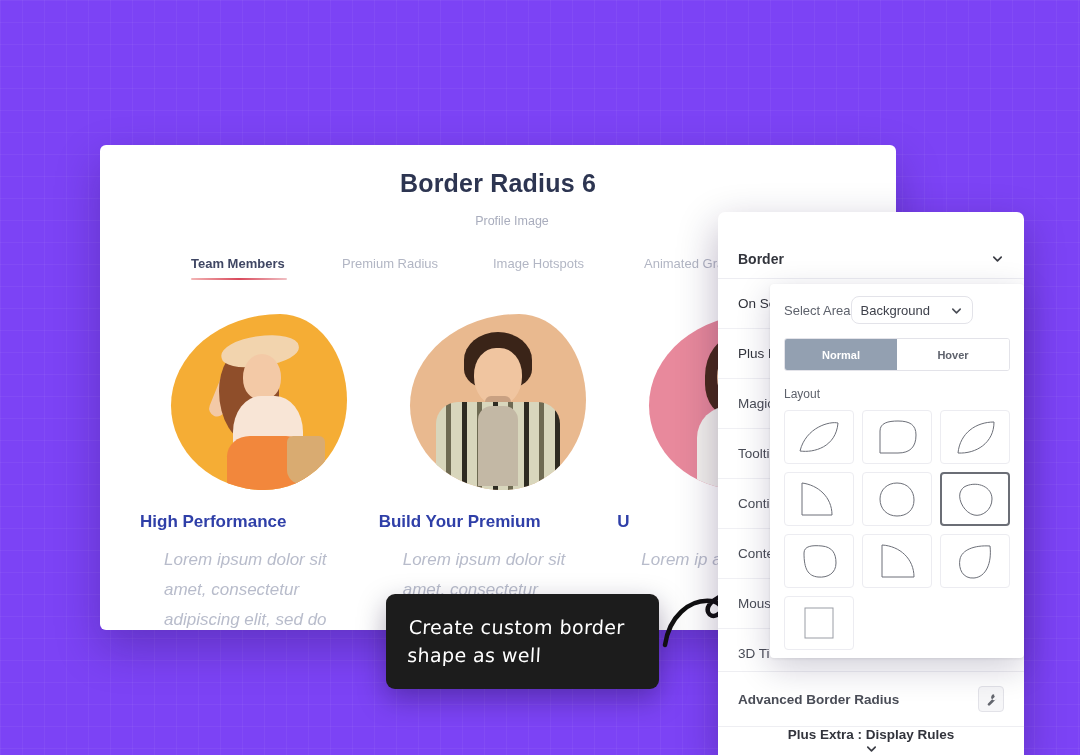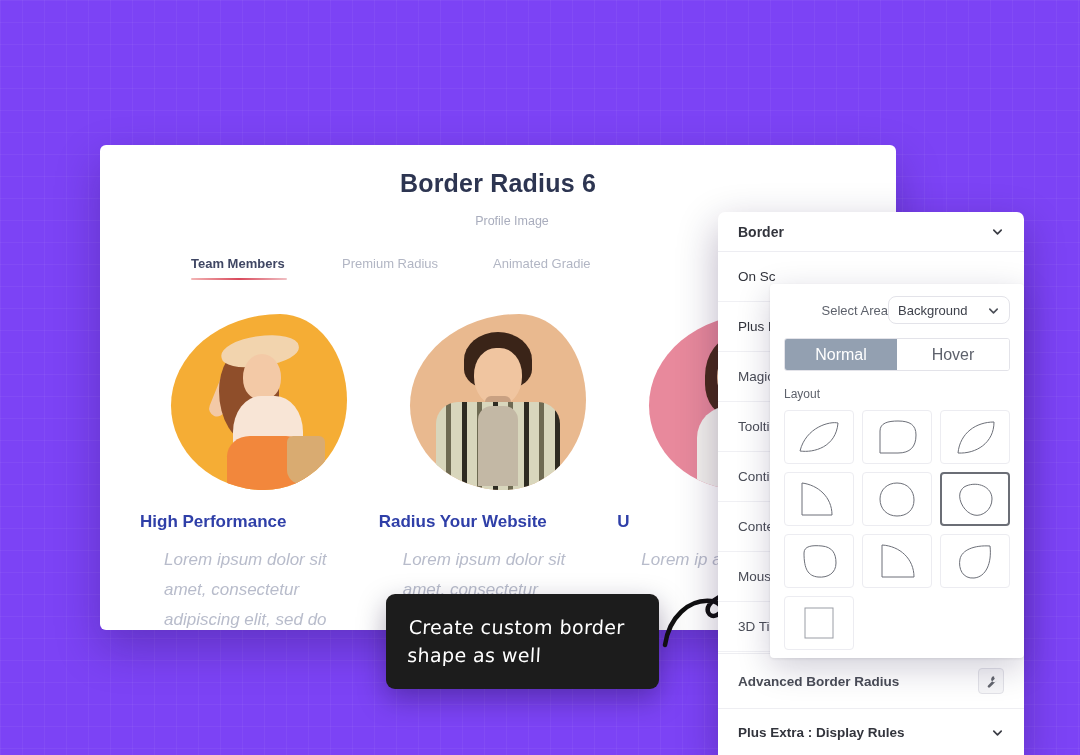--- a/index.html
+++ b/index.html
@@ -191,6 +191,7 @@
   <div class="tabs">
     <div class="tab active">Team Members</div>
     <div class="tab">Premium Radius</div>
+    <div class="tab">Image Hotspots</div>
     <div class="tab">Animated Gradie</div>
   </div>
 

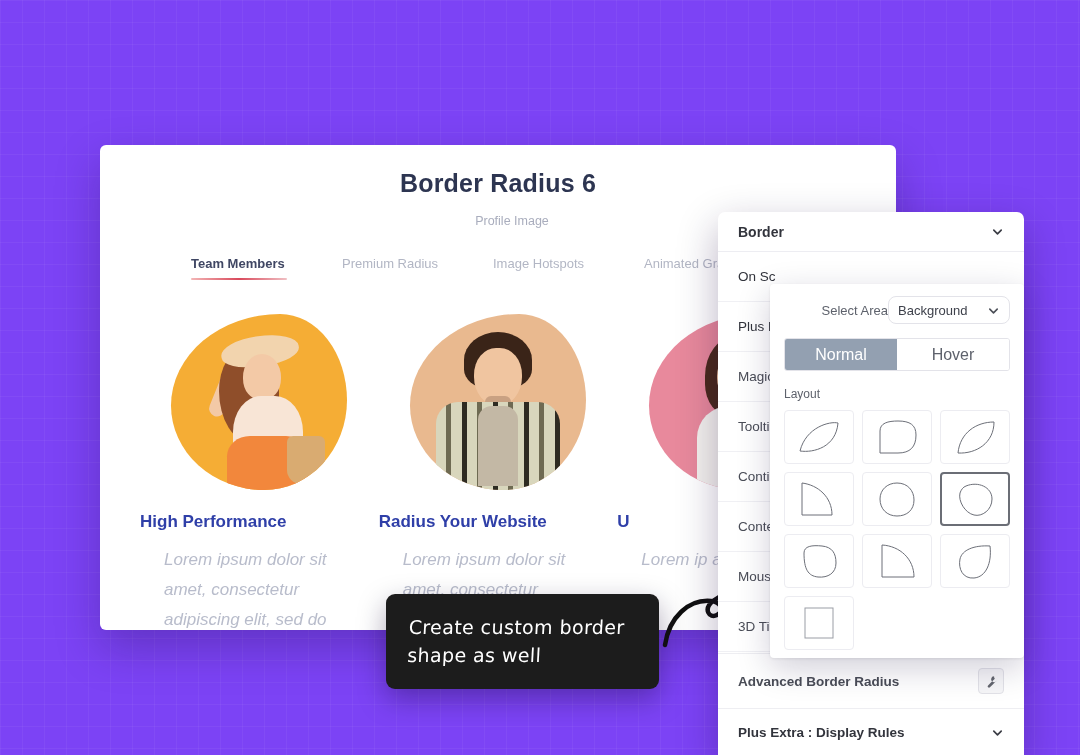--- a/index.html
+++ b/index.html
@@ -114,7 +114,7 @@
   }
   .panel-head{
     height:40px; display:flex; align-items:center; justify-content:space-between;
-    padding:0 20px; border-bottom:1px solid #ededf2;
+    padding:0 20px; border-bottom:1px solid #ededf2;margin-top:27px;
   }
   .panel-head .t{ font-size:14px; font-weight:700; color:#32343c; }
 

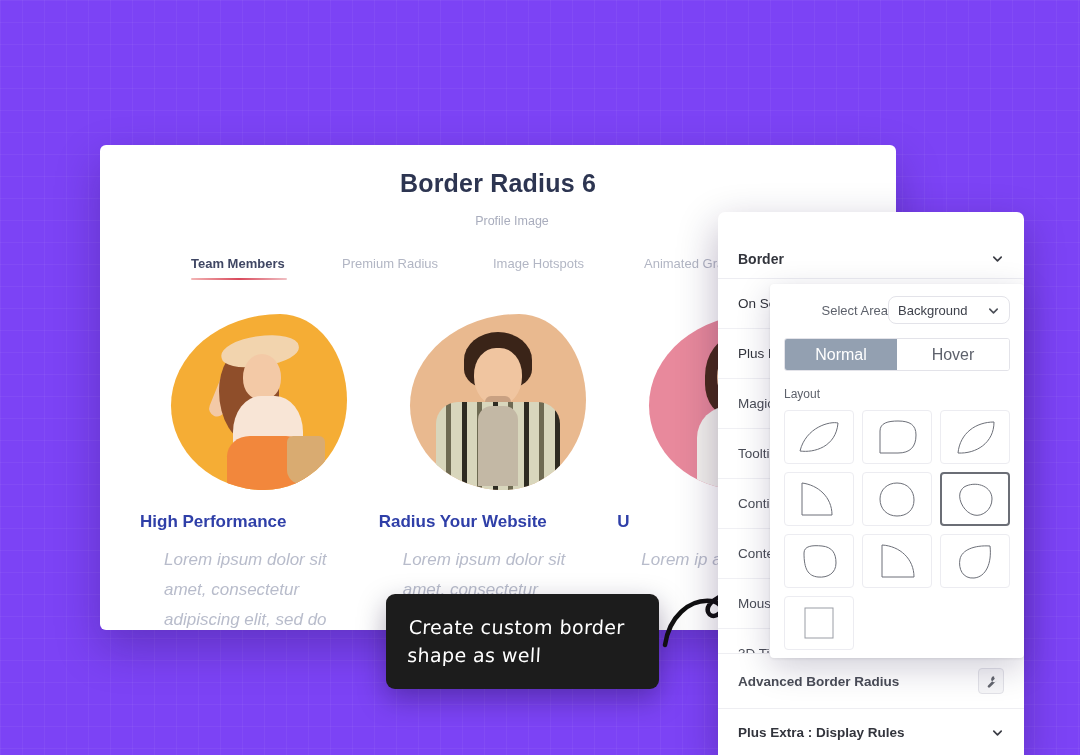--- a/index.html
+++ b/index.html
@@ -153,7 +153,7 @@
     padding:12px 14px 0 14px;
   }
   .sel-area{
-    display:flex; align-items:center; justify-content:flex-end;
+    display:flex; align-items:center; justify-content:flex-start;
     margin-bottom:14px;
   }
   .sel-area .lbl{ font-size:13px; color:#5e626c; }

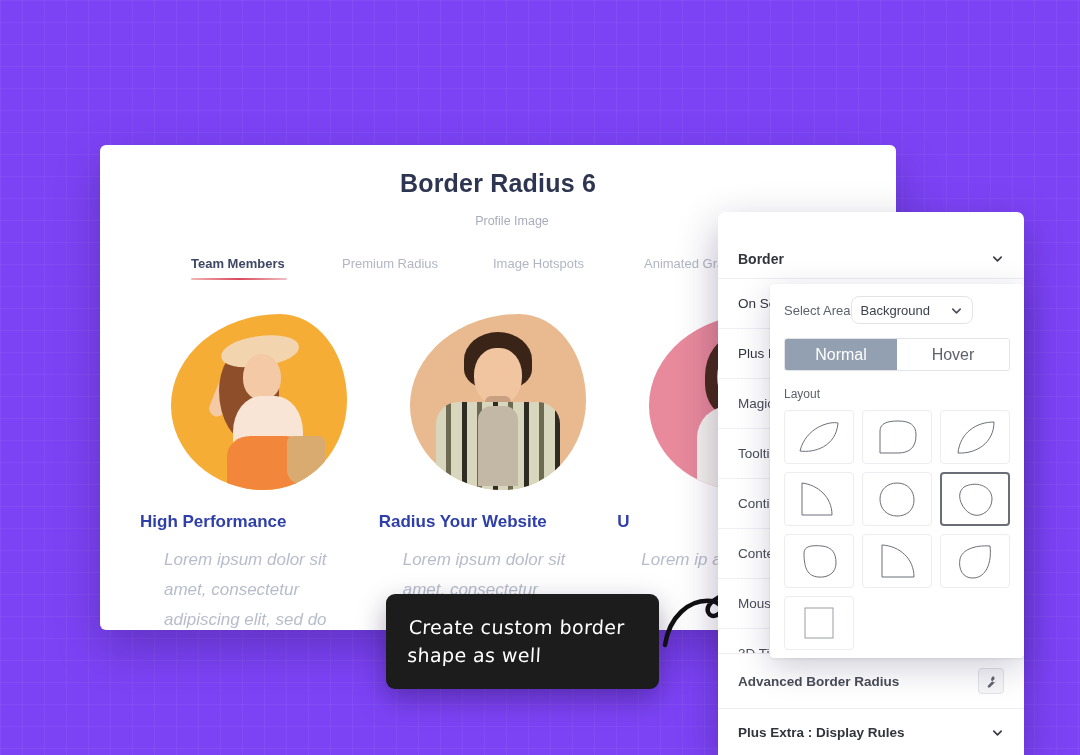--- a/index.html
+++ b/index.html
@@ -168,7 +168,7 @@
   }
   .seg{
     flex:1; display:flex; align-items:center; justify-content:center;
-    font-size:16px; color:#5e626c; cursor:pointer; background:#fff;
+    font-size:11px; color:#5e626c; cursor:pointer; background:#fff;font-weight:bold;
   }
   .seg.active{ background:#93a0b1; color:#ffffff; }
   .layout-lbl{ font-size:12px; color:#5e626c; margin-bottom:9px; }

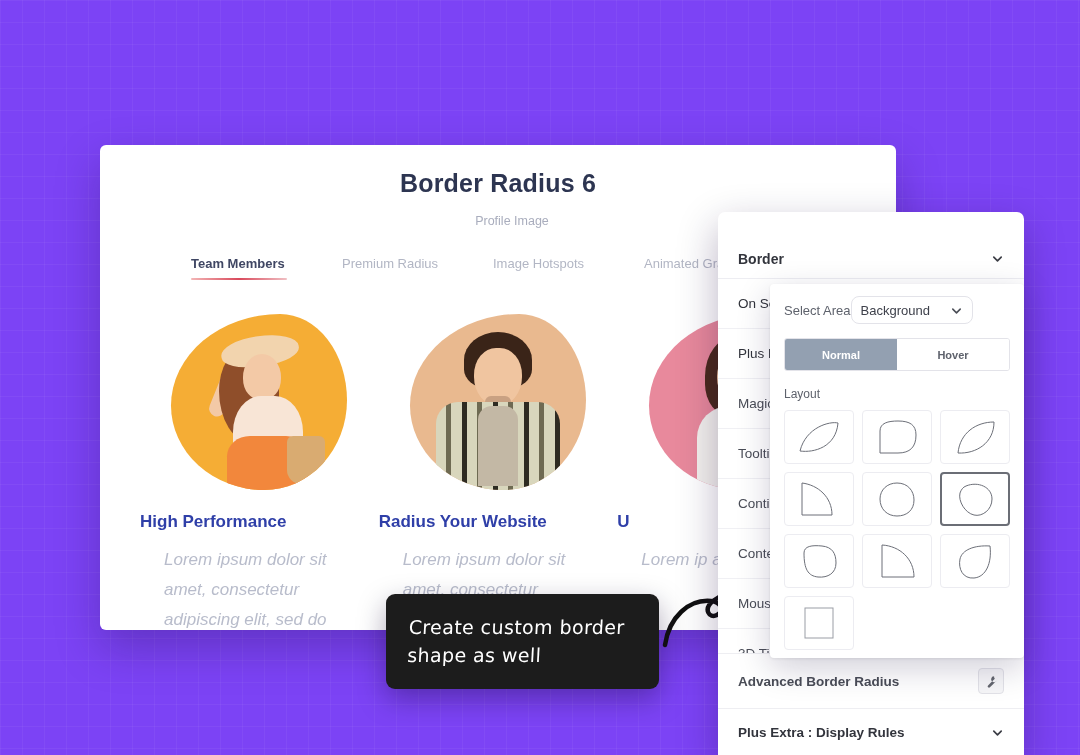--- a/index.html
+++ b/index.html
@@ -219,7 +219,7 @@
         <div class="sil m-jacket"></div>
         <div class="sil m-shirt"></div>
       </div>
-      <div class="member-name">Radius Your Website</div>
+      <div class="member-name">Build Your Premium</div>
       <div class="member-desc">Lorem ipsum dolor sit amet, consectetur adipiscing elit, sed do labore.</div>
     </div>
 

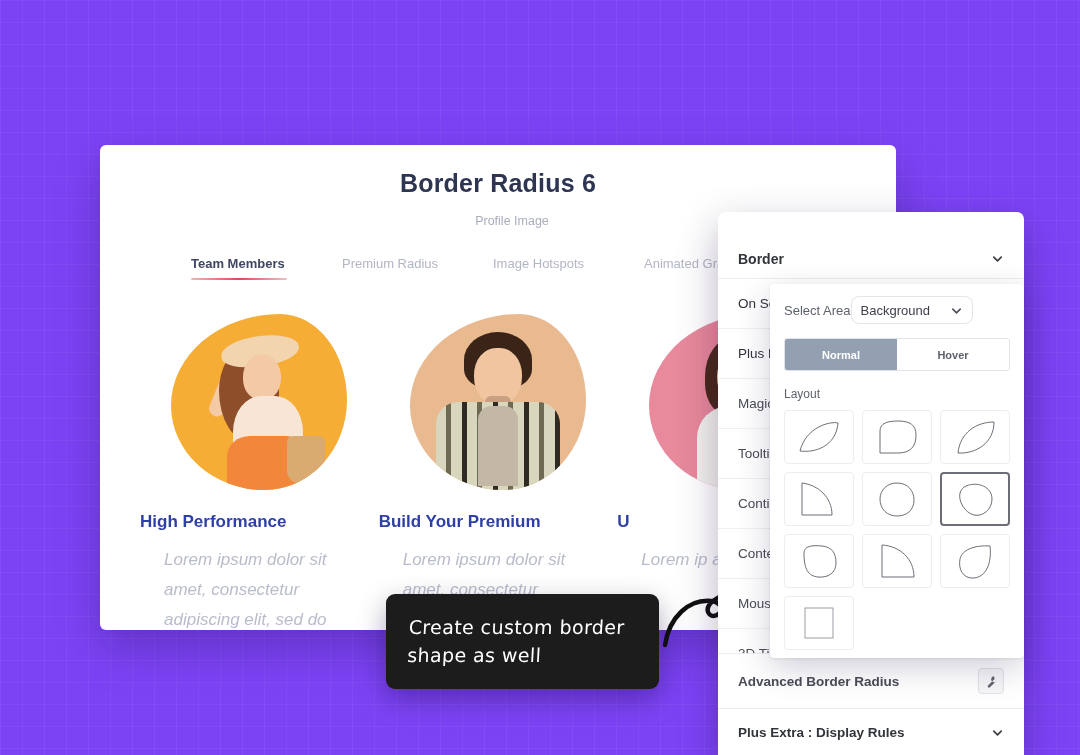--- a/index.html
+++ b/index.html
@@ -140,9 +140,9 @@
     cursor:pointer;
   }
   .rules-row{
-    height:47px; display:flex; align-items:center; justify-content:space-between;
+    height:29px; display:flex; align-items:center; justify-content:space-between;
     padding:0 20px; border-top:1px solid #eeeef2; background:#fff;
-    font-size:13.5px; font-weight:700; color:#32343c;
+    font-size:13.5px; font-weight:700; color:#32343c;flex-direction:column;
   }
 
   

